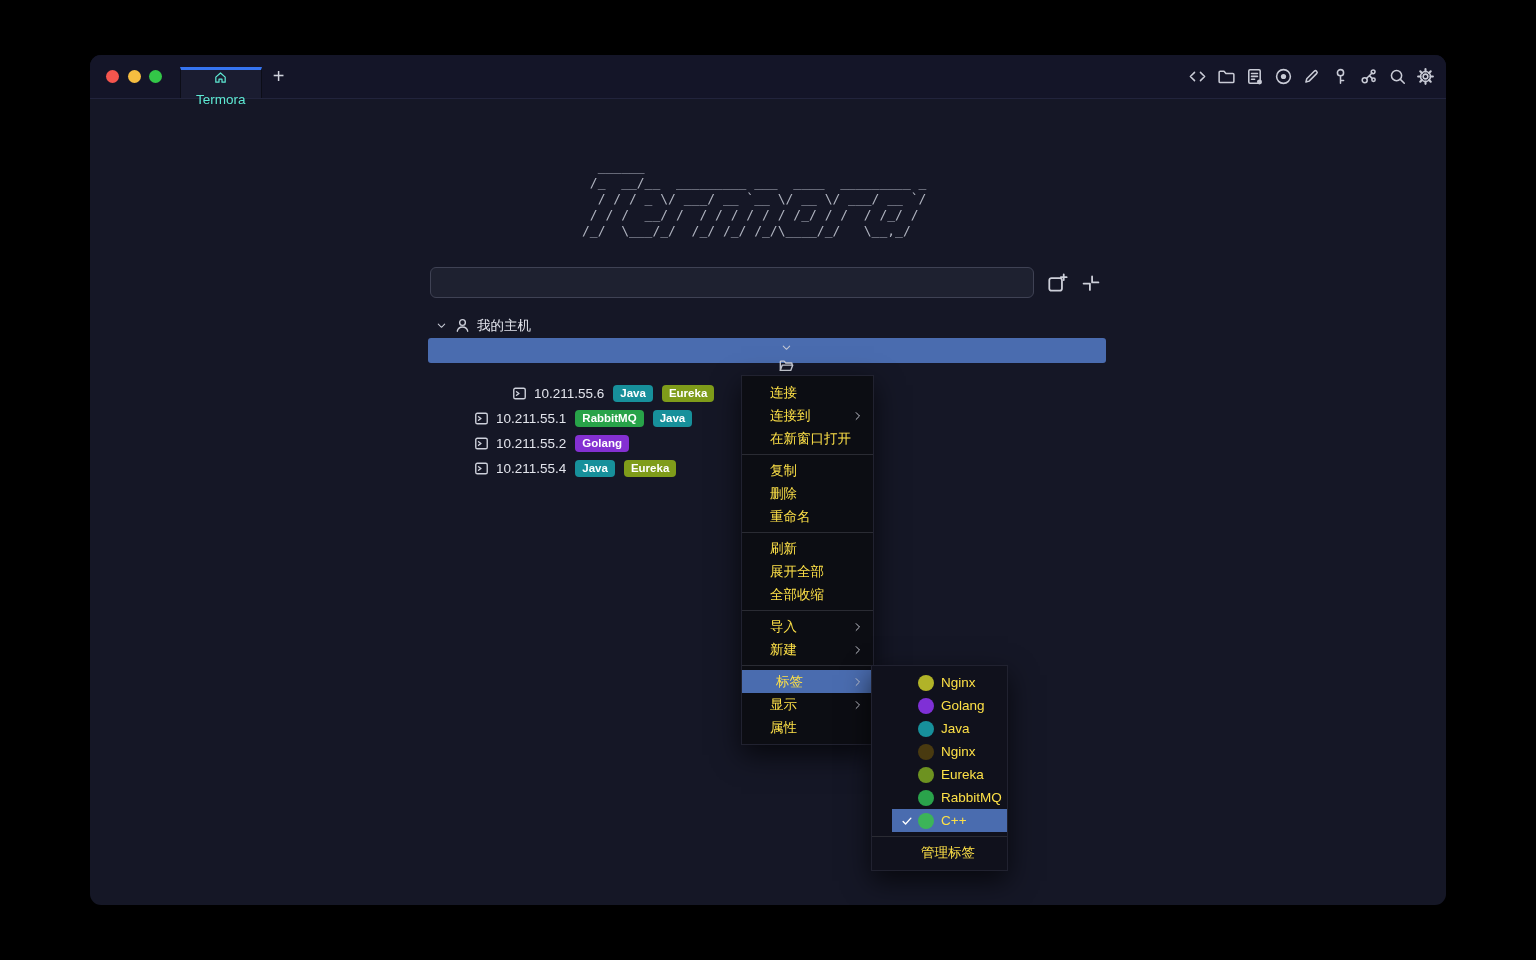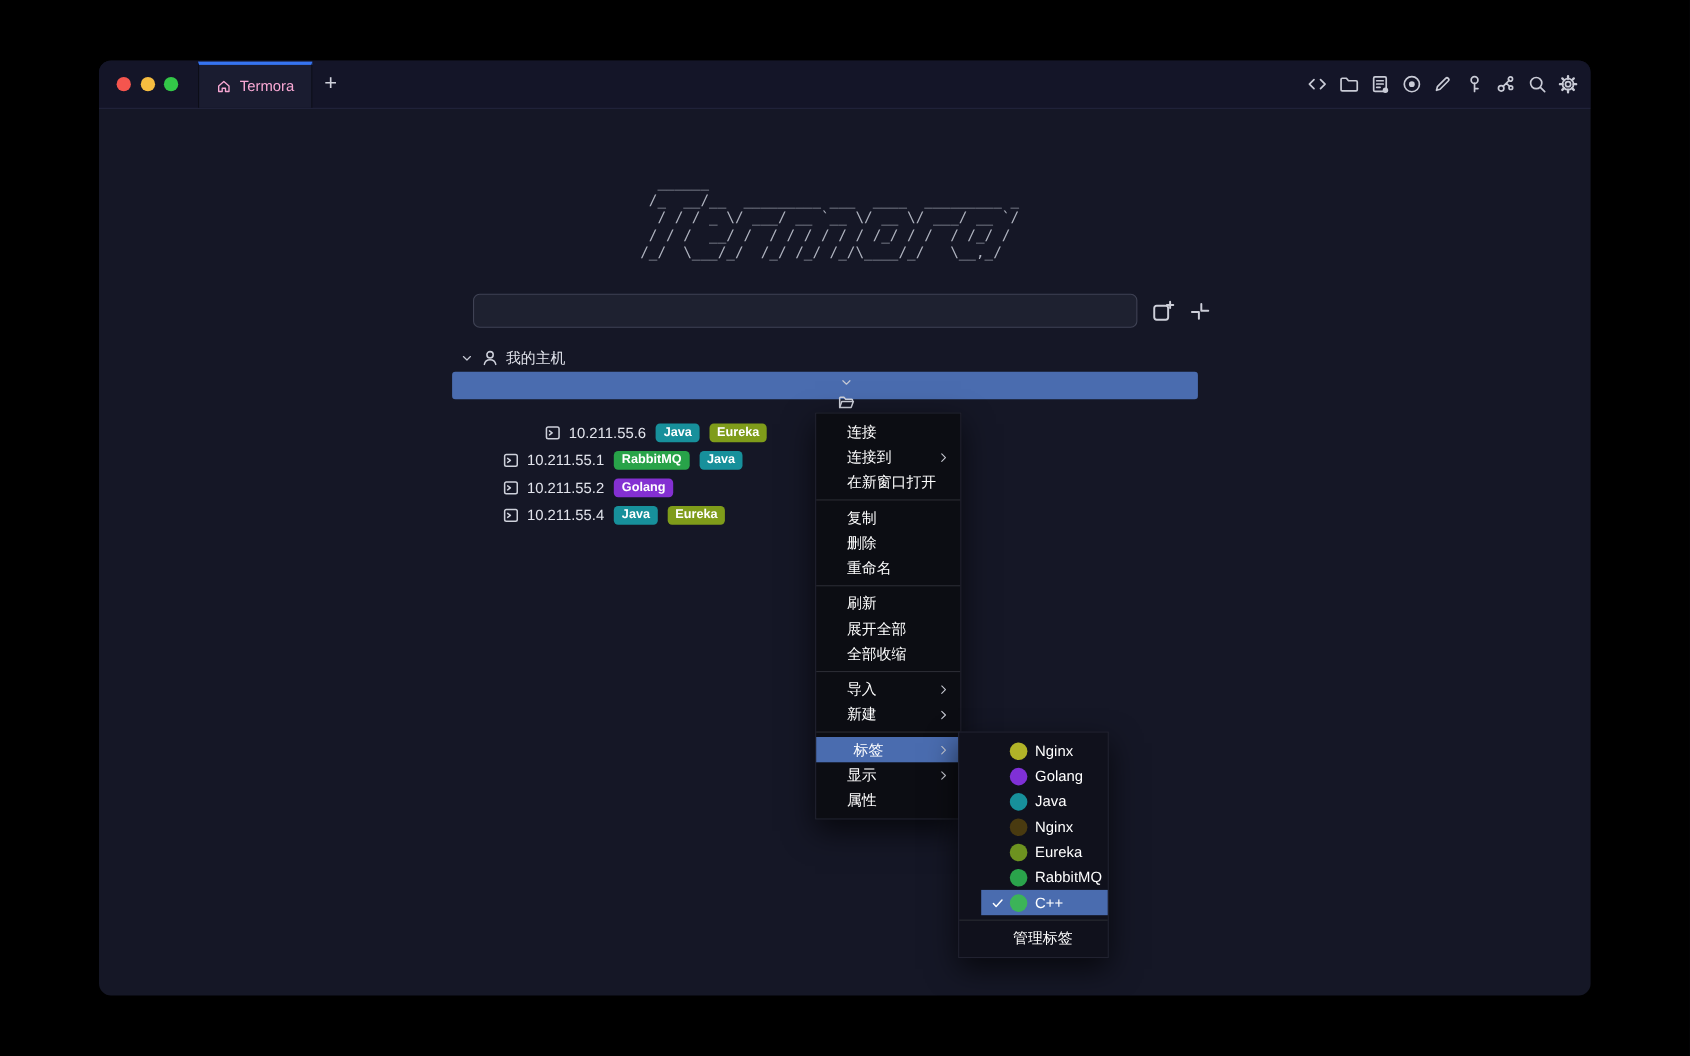--- a/index.html
+++ b/index.html
@@ -13,10 +13,10 @@
             border-bottom:1px solid #22243c;display:flex;align-items:stretch;}
   .lights{display:flex;align-items:center;gap:8.5px;padding:0 18px 0 16px;}
   .light{width:13px;height:13px;border-radius:50%;}
-  .tab{display:flex;align-items:center;gap:7px;padding:0 15px;margin-top:1px;
+  .tab{display:flex;align-items:center;gap:7px;padding:0 15px;margin-top:12px;
        background:#1a1c30;border-top:3px solid #3674f0;
        border-left:1px solid #0c0d17;border-right:1px solid #0c0d17;
-       color:#f9a8d4;font-size:13.5px;}
+       color:#5eead4;font-size:13.5px;flex-direction:column;}
   .newtab{width:34px;display:flex;align-items:center;justify-content:center;
           color:#cfd1db;font-size:20px;font-weight:300;background:none;border:none;}
   .toolbar{margin-left:auto;display:flex;align-items:center;gap:9.5px;

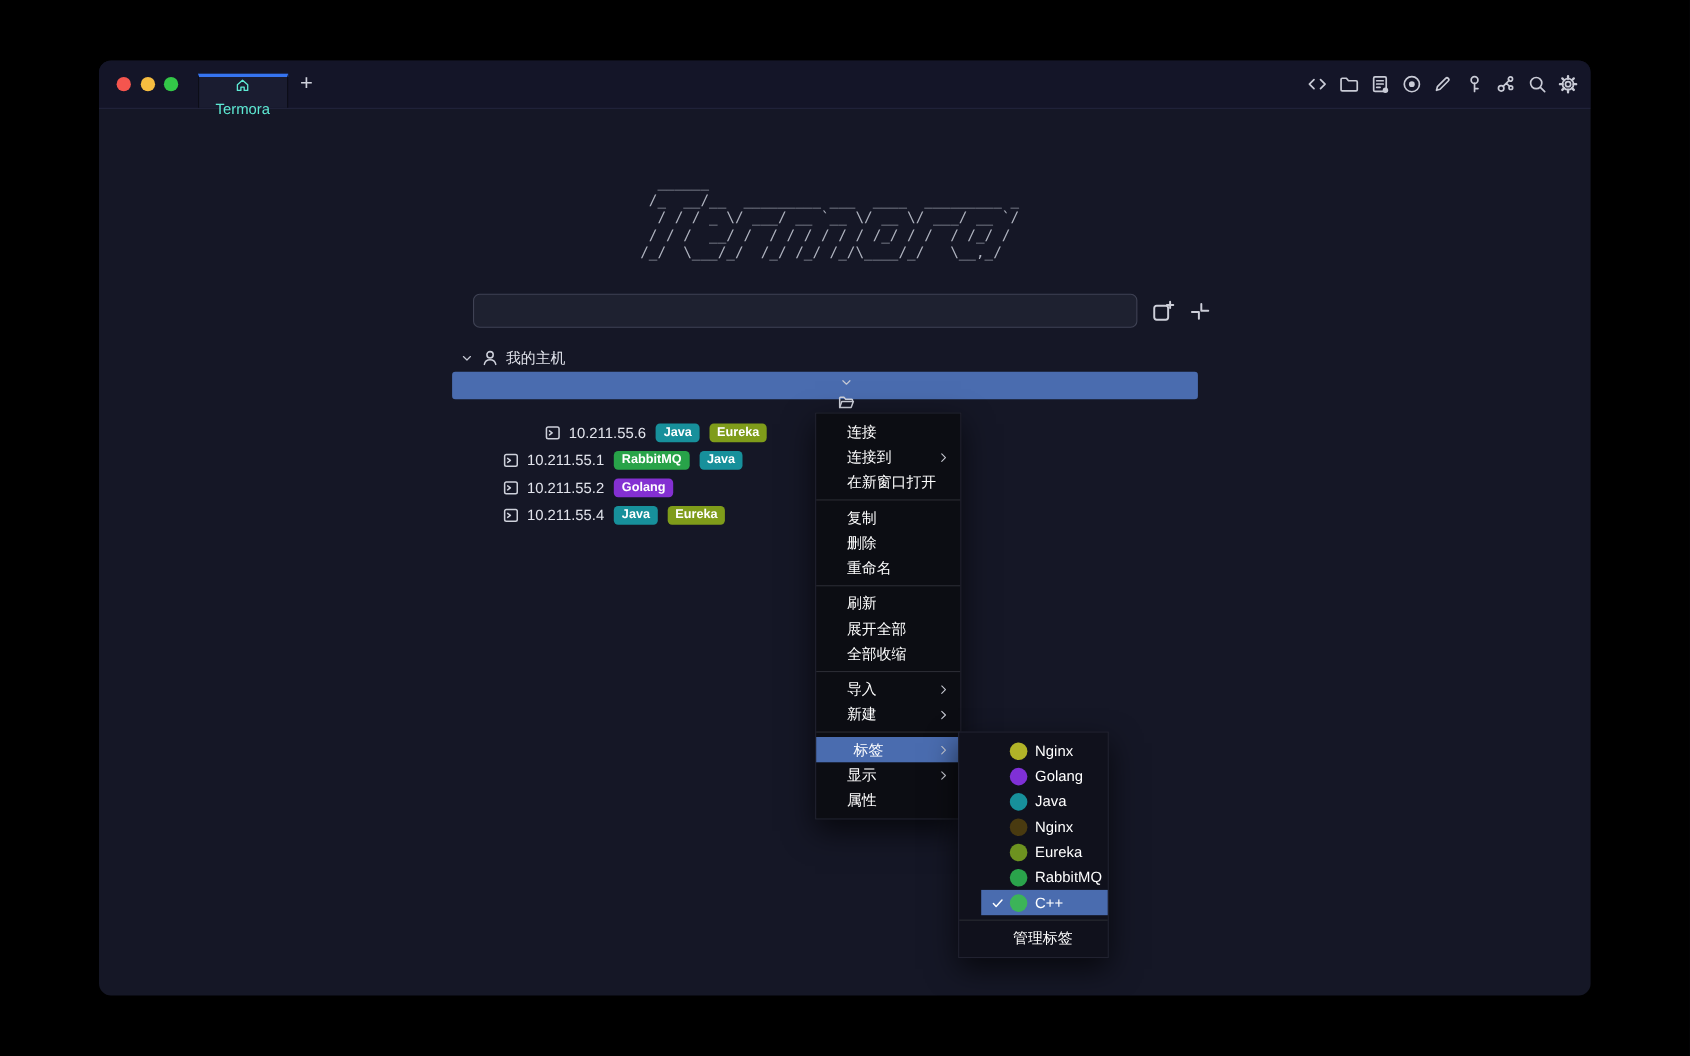--- a/index.html
+++ b/index.html
@@ -35,7 +35,7 @@
   .qc-icons{position:absolute;left:956px;top:217px;display:flex;gap:12px;color:#cdcfd9;}
   .qc-icons .tbtn{width:22px;height:22px;}
   
-  .tree{position:absolute;left:321px;top:258px;width:678px;}
+  .tree{position:absolute;left:338px;top:258px;width:678px;}
   .trow{height:25px;display:flex;align-items:center;border-radius:3px;
         color:#e2e4ec;font-size:13.5px;}
   .trow.selected{background:#4a6caf;}

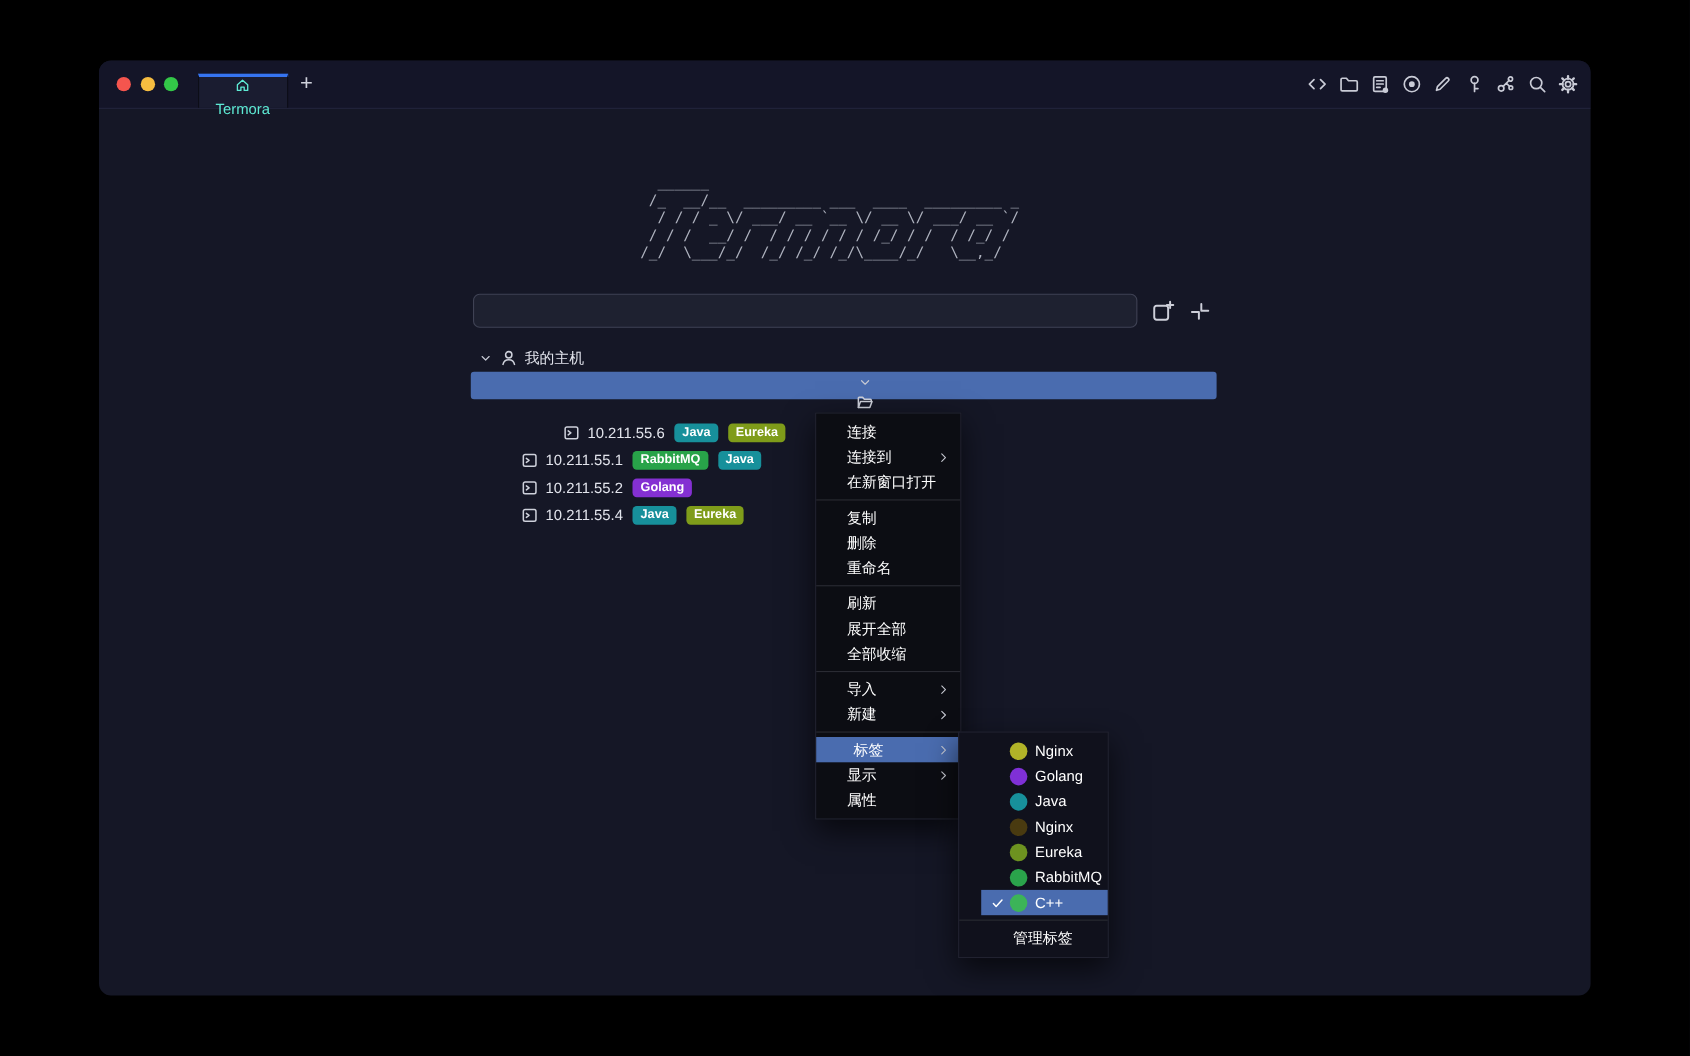--- a/index.html
+++ b/index.html
@@ -47,7 +47,7 @@
          font-weight:700;color:#fff;line-height:1.2;white-space:nowrap;}
   
   .menu{position:absolute;box-sizing:border-box;padding:5px 0;
-        background:#0c0d13;border:1px solid #212230;color:#ffffff;
+        background:#0c0d13;border:1px solid #212230;color:#fde047;
         font-size:13.5px;box-shadow:0 10px 26px rgba(0,0,0,.65);}
   #ctx-menu{left:651px;top:320px;width:133px;}
   .mitem{height:23px;display:flex;align-items:center;padding:0 9px 0 28px;}

